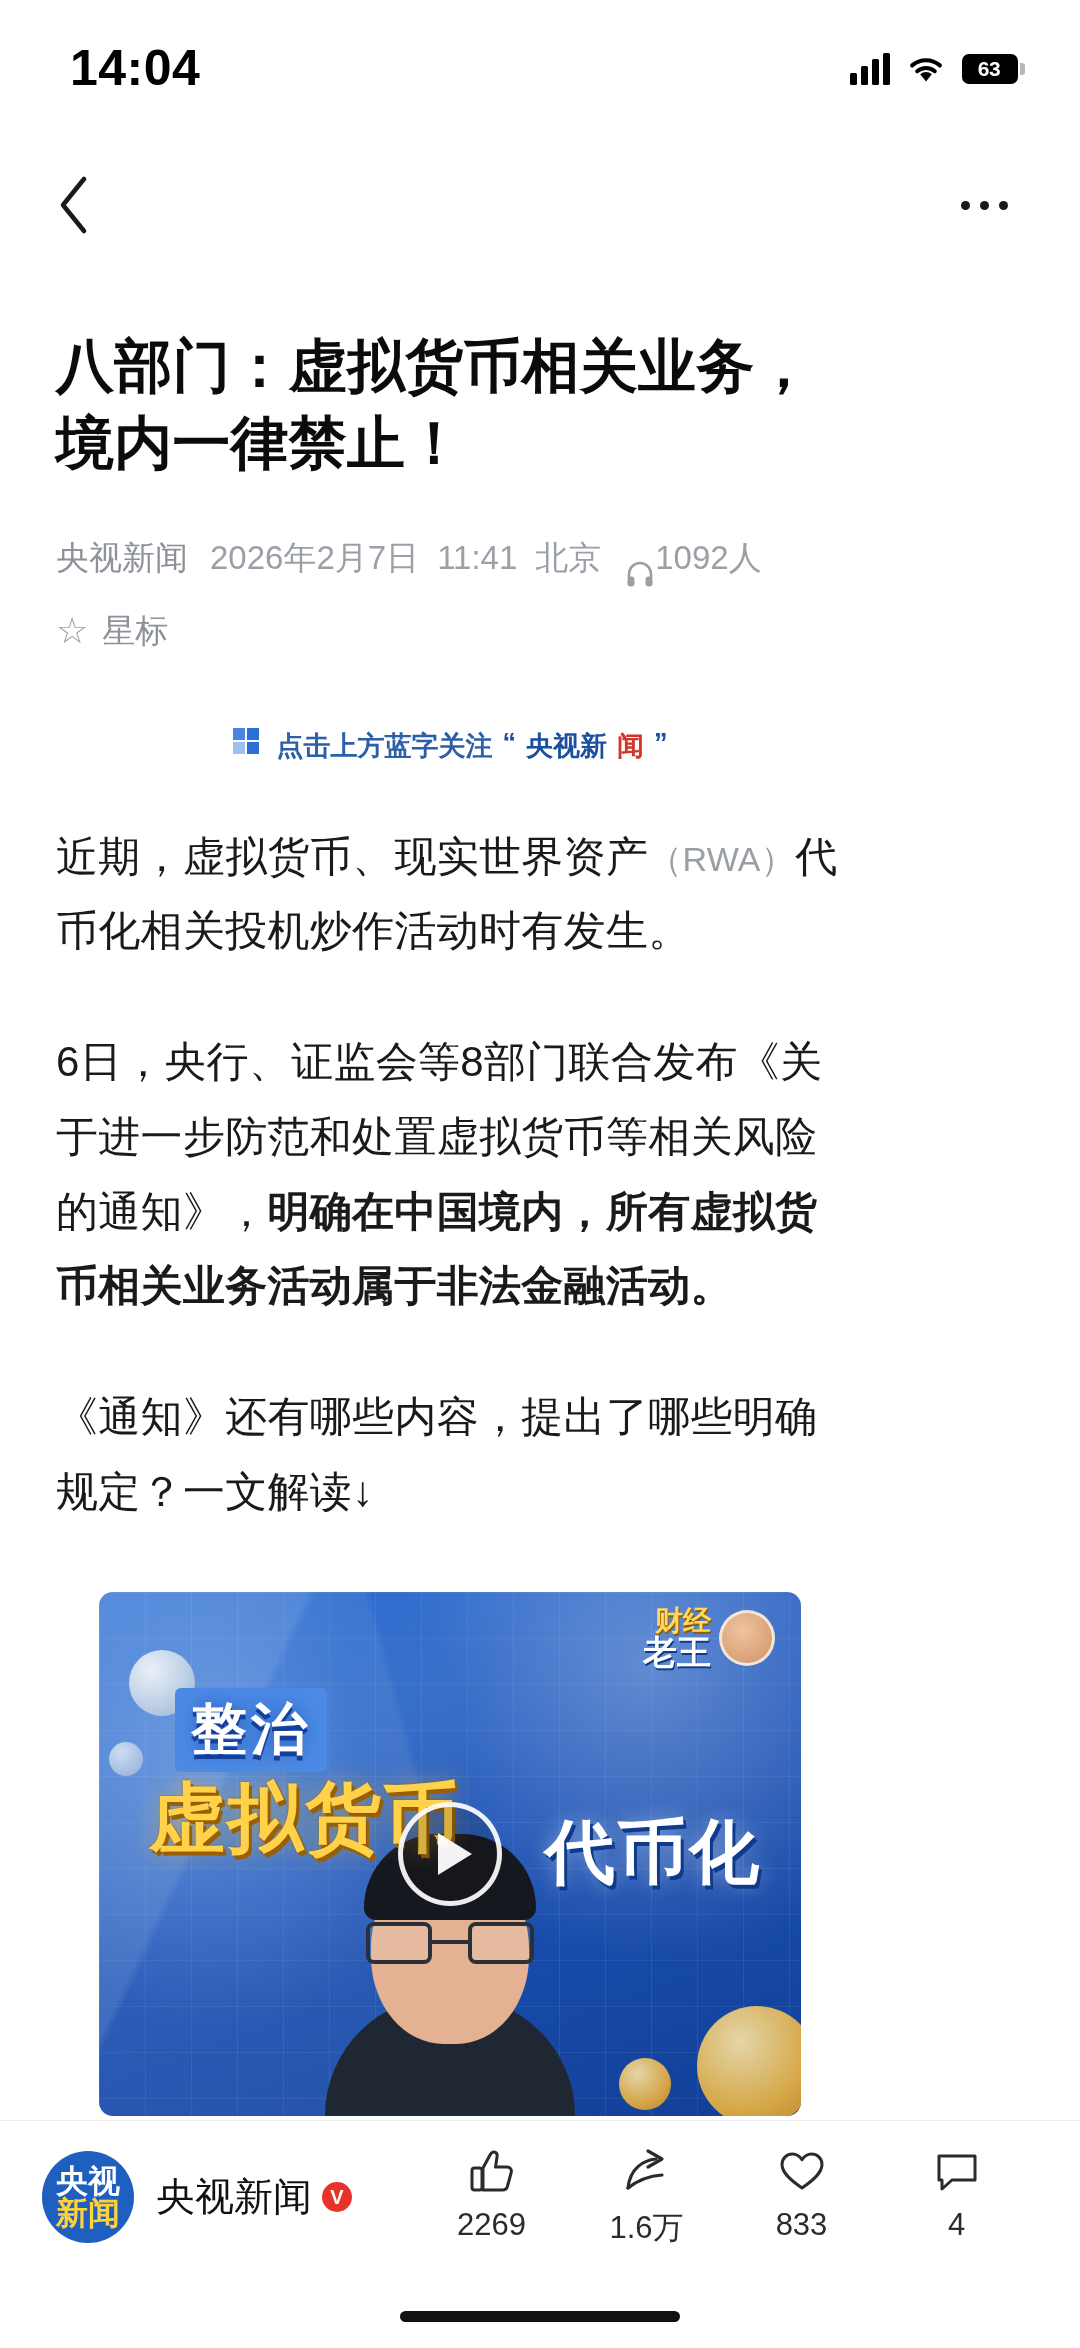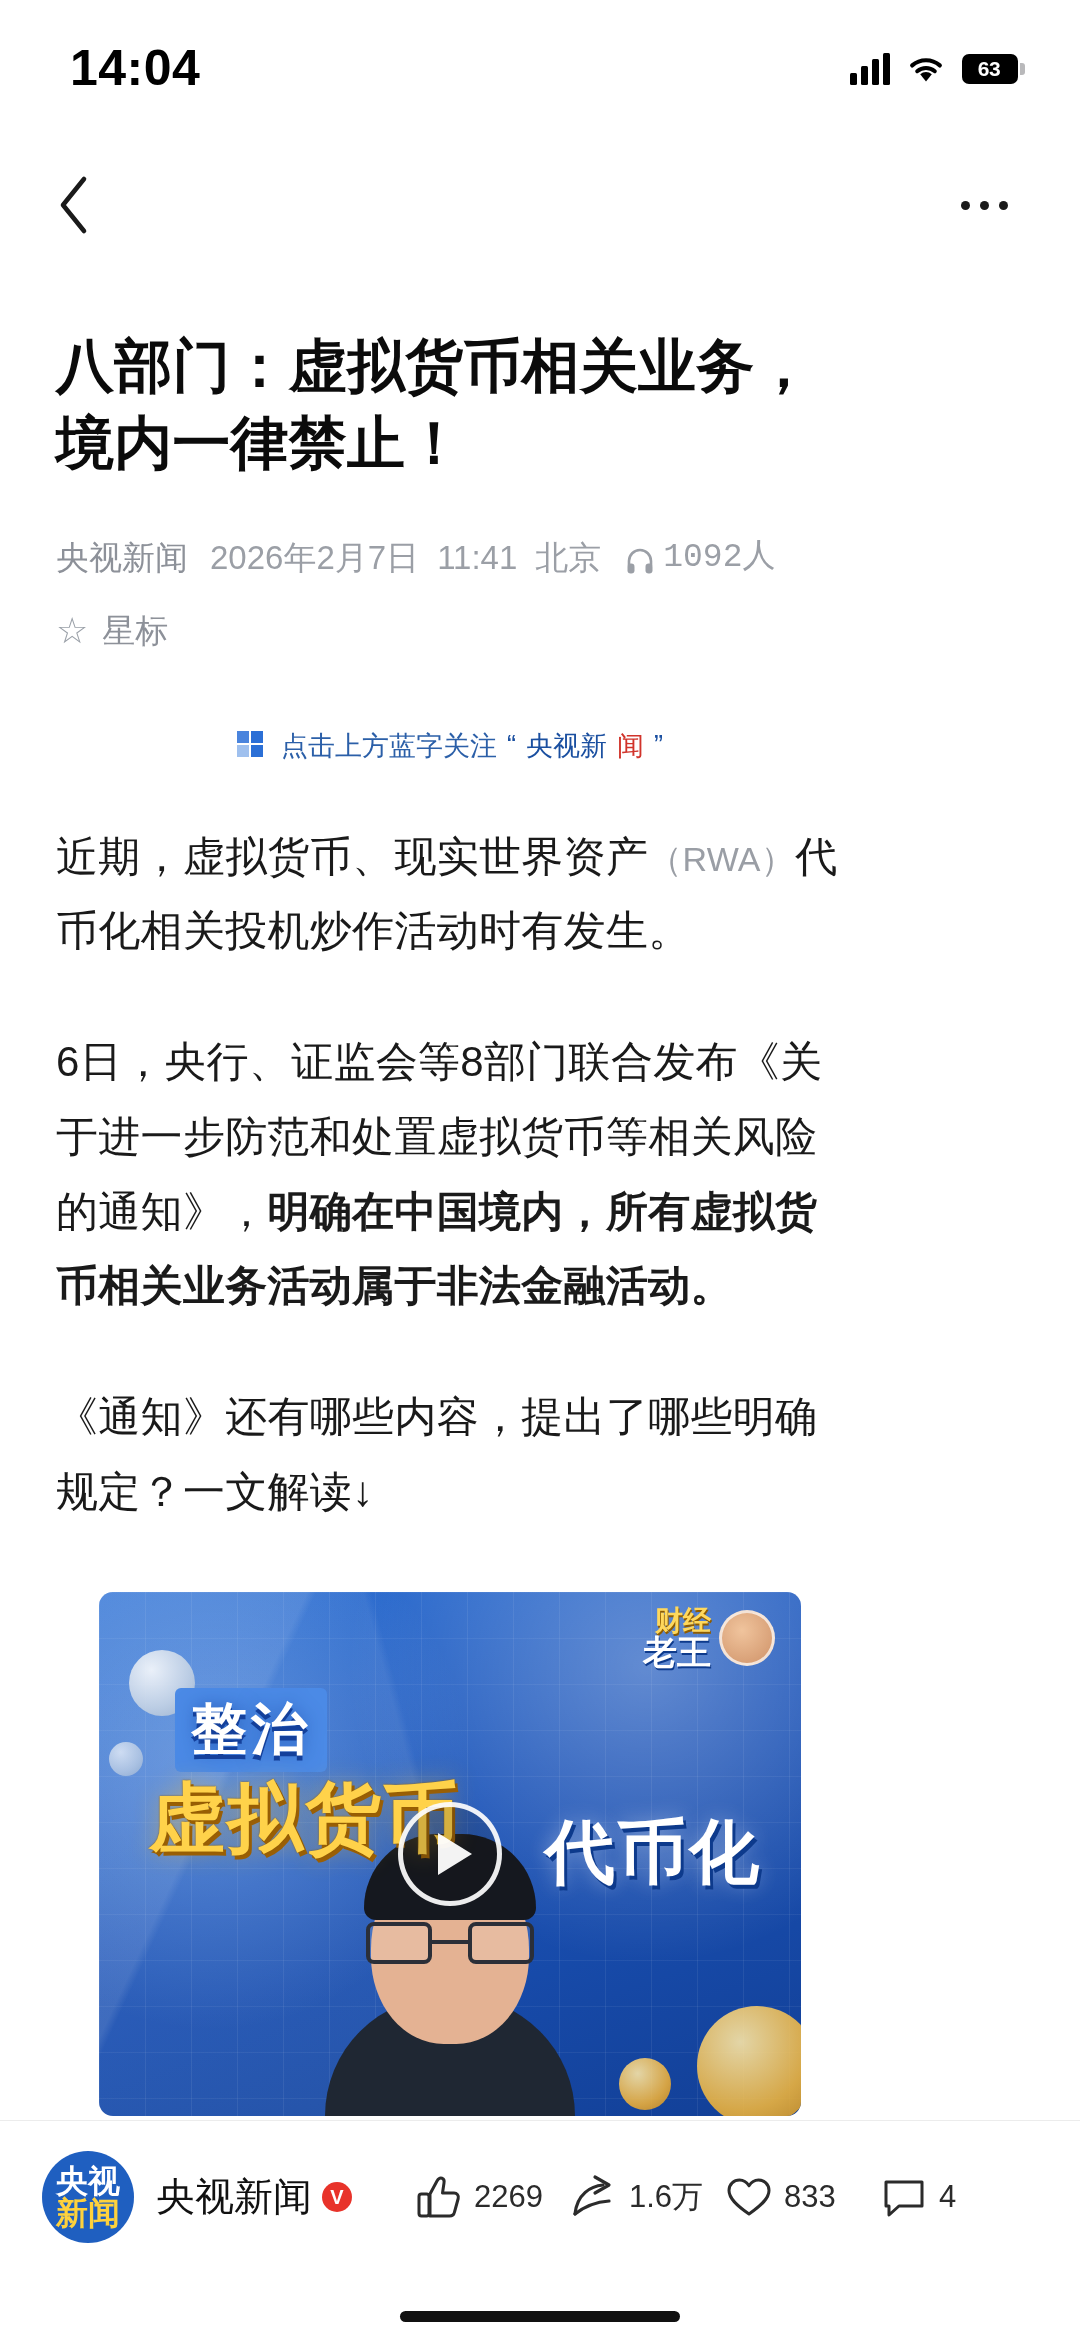--- a/index.html
+++ b/index.html
@@ -128,7 +128,7 @@
   .meta .time { margin-right: 18px; }
   .meta .place { margin-right: 24px; }
   .meta .listen {
-    display: inline-flex; align-items: center; gap: 8px; font-family: Liberation Mono, monospace;
+    display: inline-flex; align-items: flex-end; 
   }
   .headphone {
     display: inline-block; width: 30px; height: 30px;

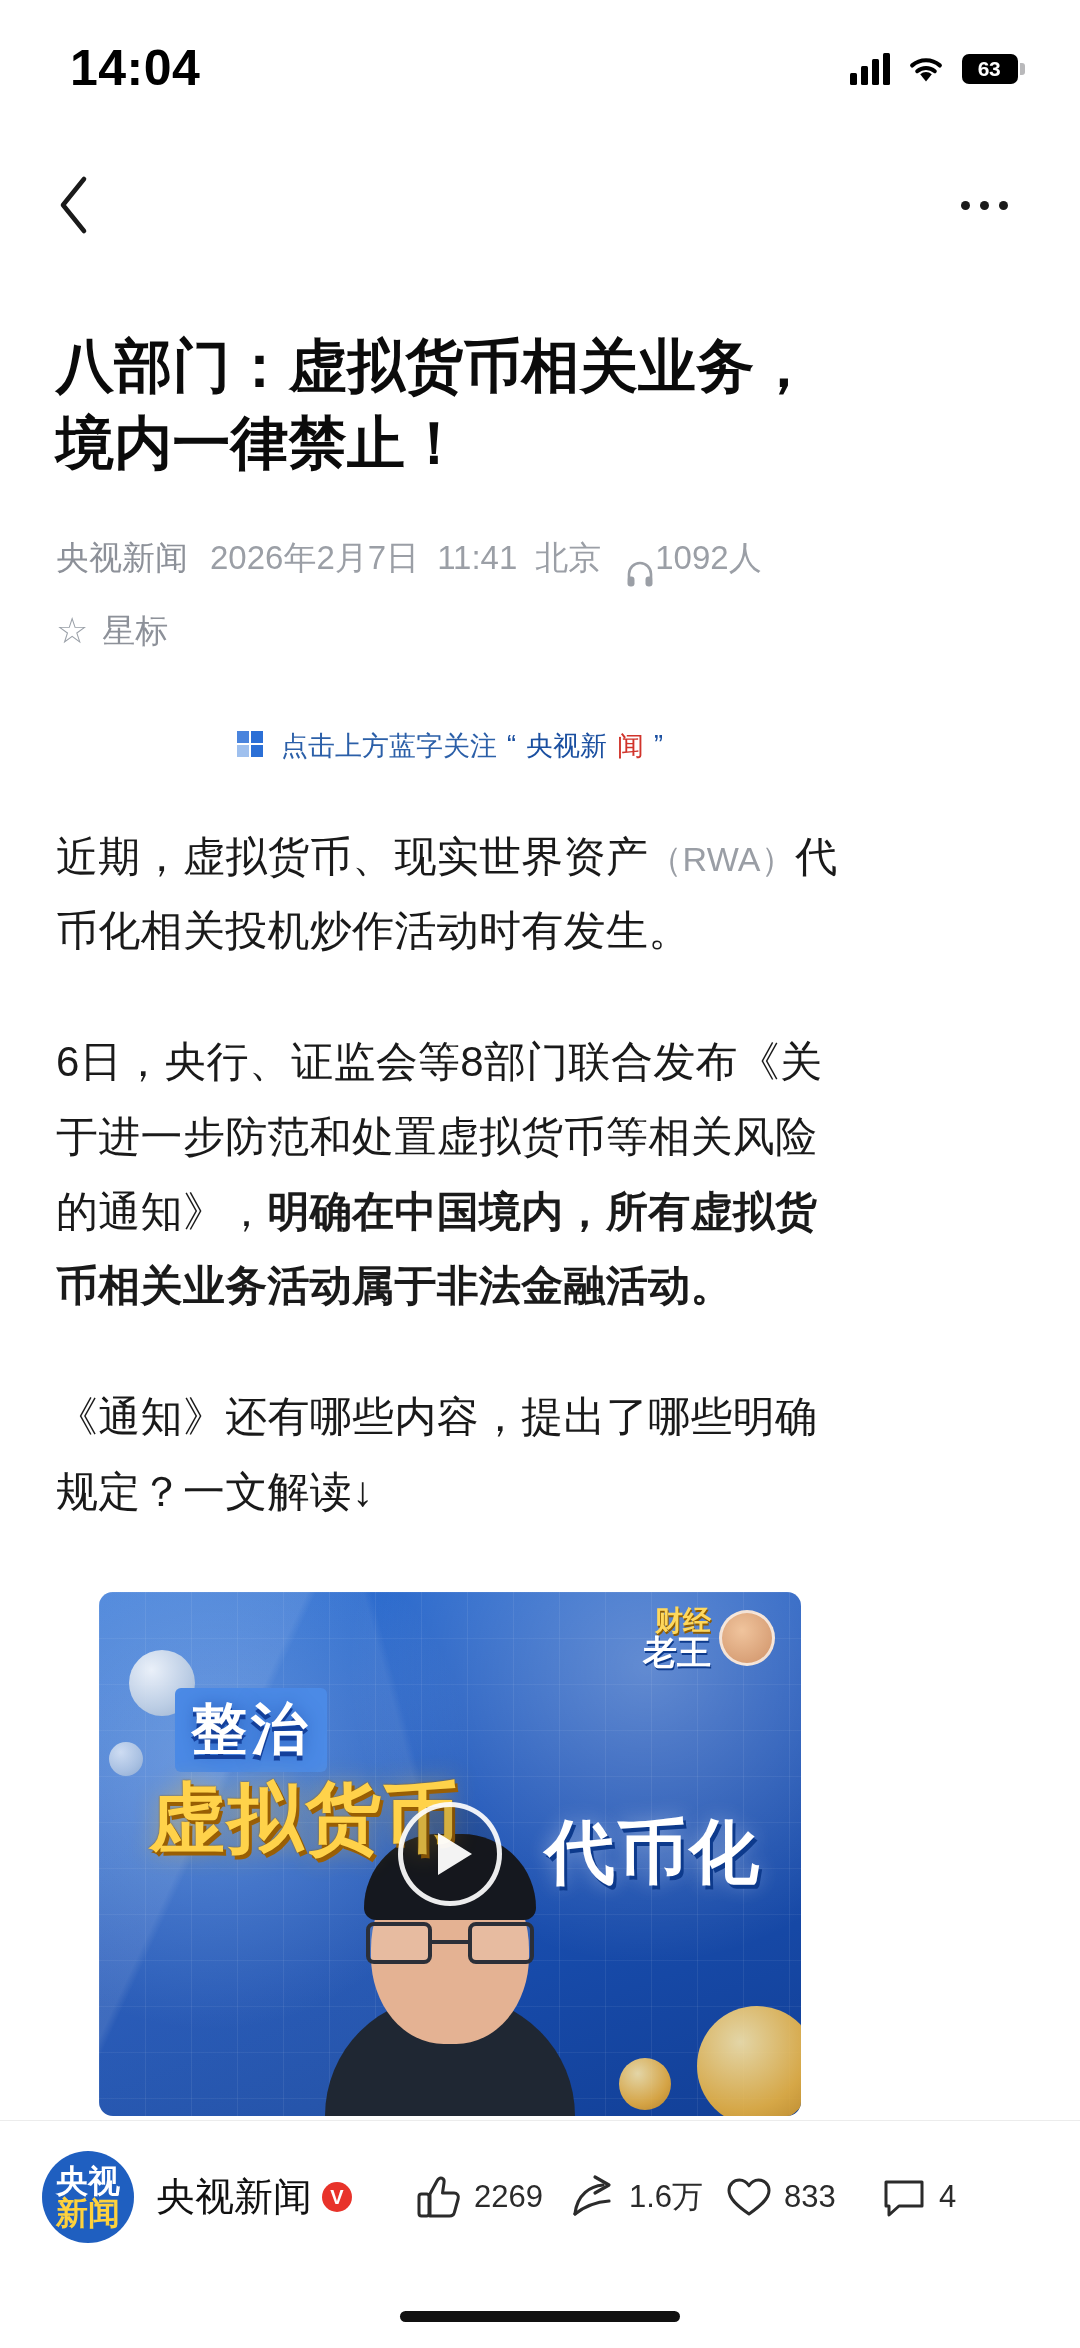--- a/index.html
+++ b/index.html
@@ -149,11 +149,10 @@
   .banner {
     margin-top: 74px;
     display: flex;
-    align-items: center;
     justify-content: center;
     gap: 10px;
     font-size: 27px;
-    font-weight: 400;
+    font-weight: 700;
   }
   .banner-squares {
     position: relative;

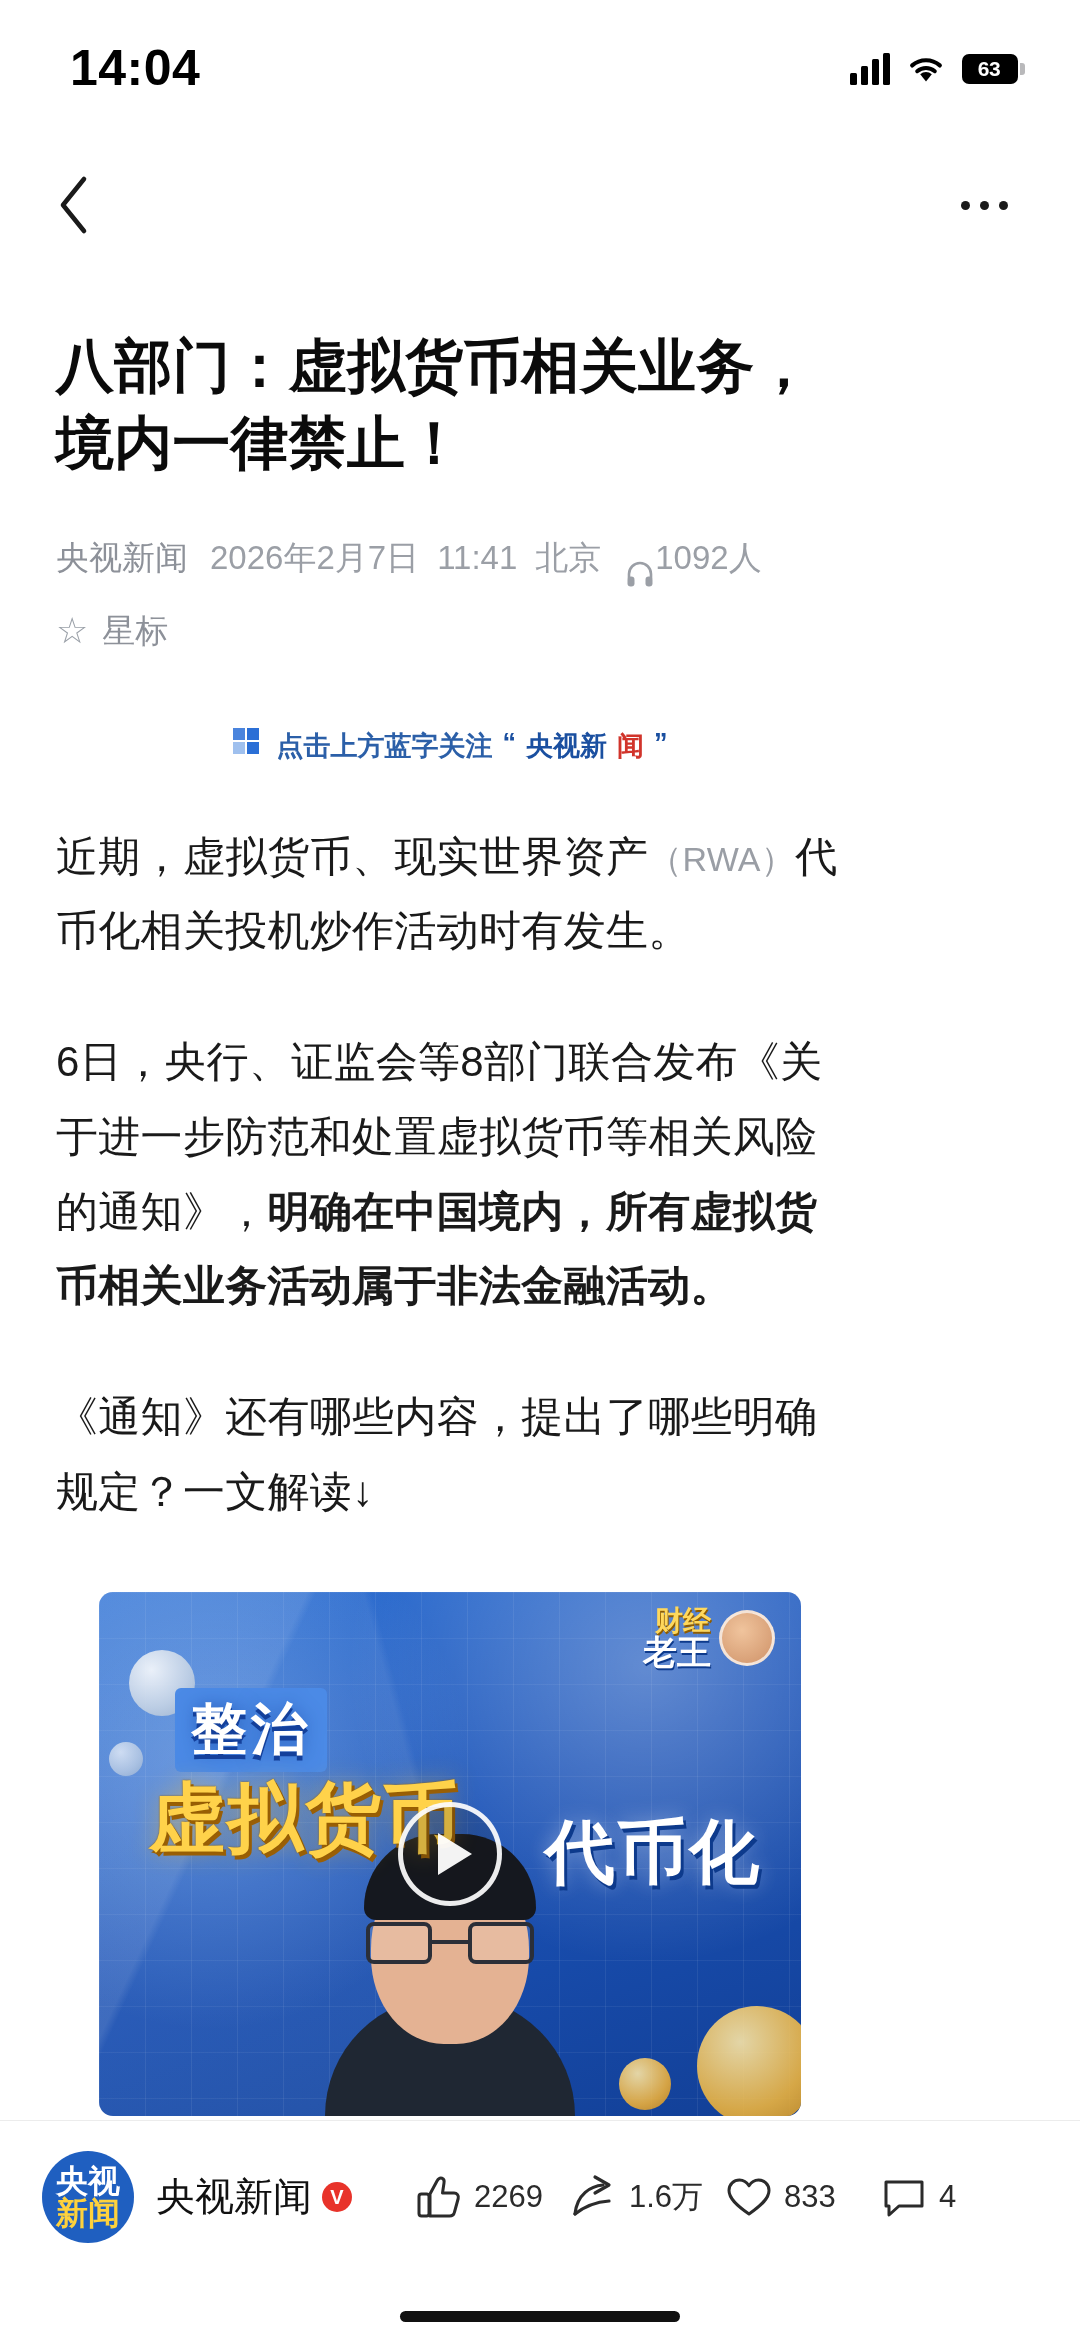--- a/index.html
+++ b/index.html
@@ -360,7 +360,7 @@
   }
   .action {
     width: 155px;
-    display: flex; align-items: center; gap: 10px;
+    display: flex; flex-direction: column; align-items: center; gap: 10px;
   }
   .action .ic { height: 52px; display:flex; align-items:center; justify-content:center; }
   .action .cnt { font-size: 31px; color: #2b2b2b; }

